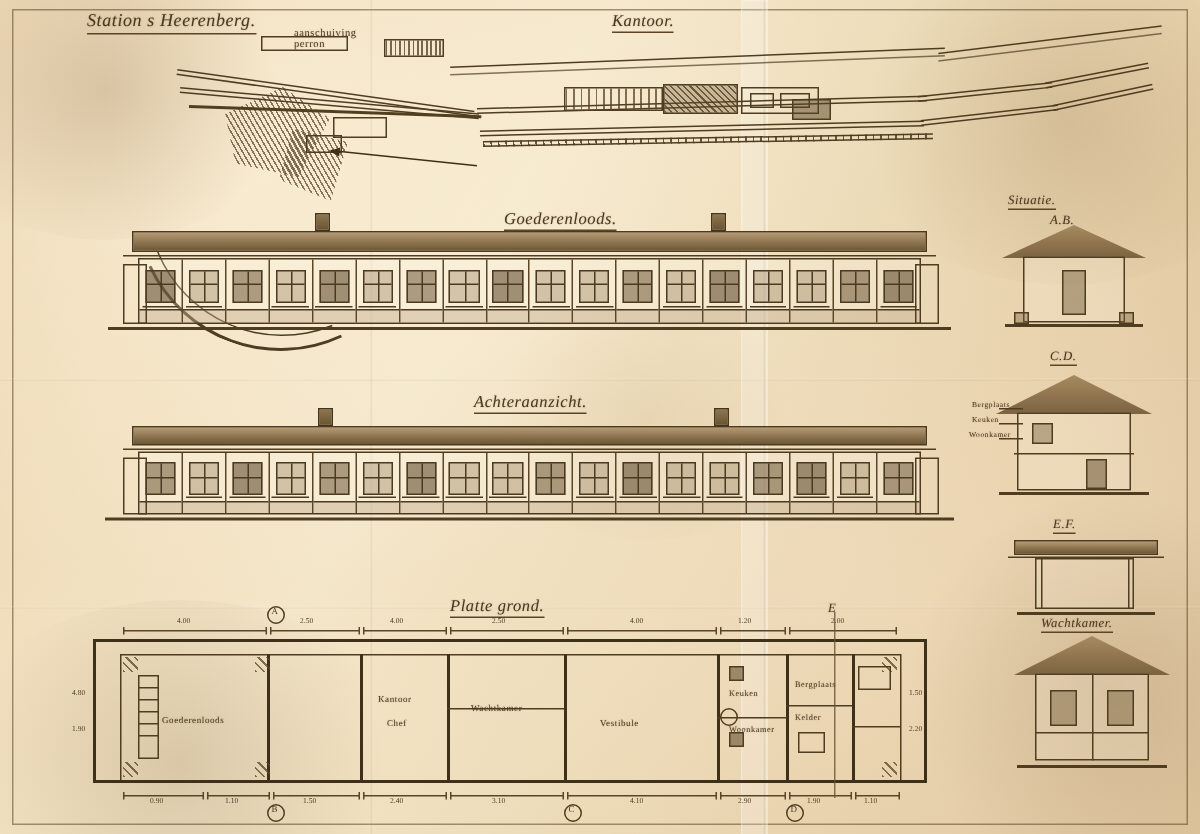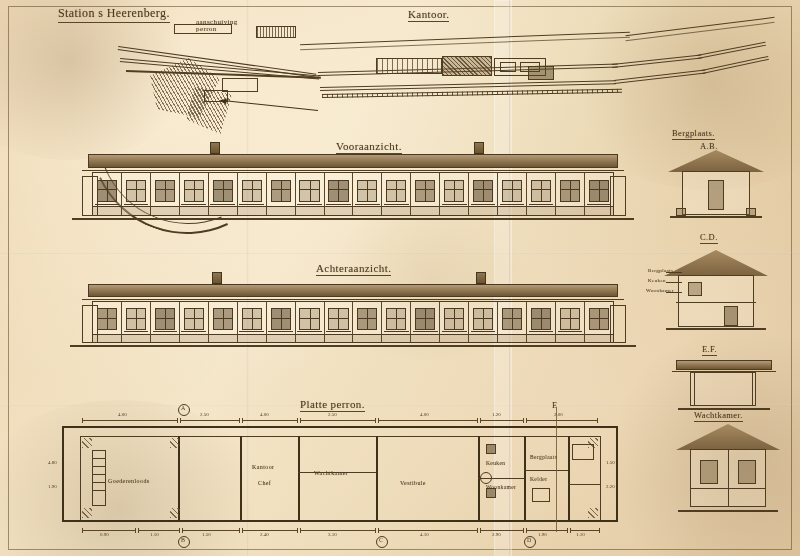--- a/index.html
+++ b/index.html
@@ -50,6 +50,7 @@
   .label {
     position: absolute;
     color: #4a3a22;
+    font-style: italic;
     font-size: 11px;
     letter-spacing: 0.4px;
     white-space: nowrap;

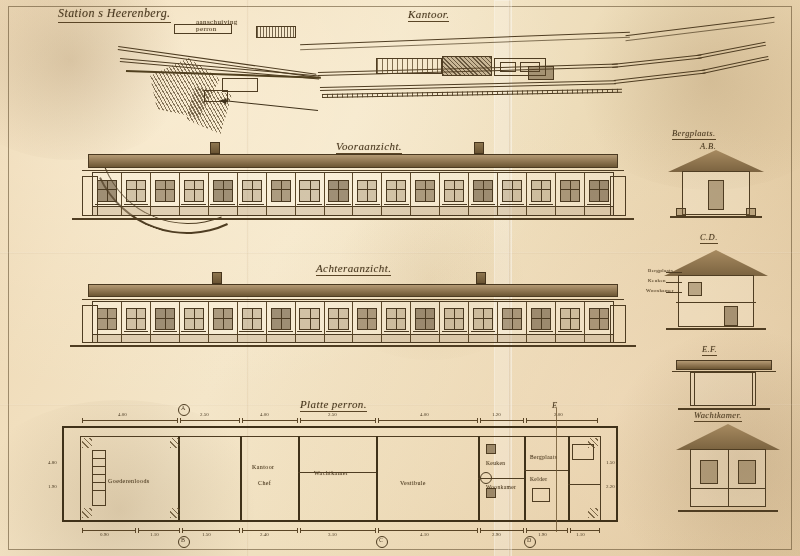--- a/index.html
+++ b/index.html
@@ -248,7 +248,7 @@
   <div class="label u" style="left:336px;top:140px;">Vooraanzicht.</div>
   <div class="label u" style="left:316px;top:262px;">Achteraanzicht.</div>
   <div class="label u" style="left:300px;top:398px;">Platte perron.</div>
-  <div class="label u small" style="left:672px;top:128px;">Bergplaats.</div>
+  <div class="label u small" style="left:672px;top:128px;">Situatie.</div>
   <div class="label small" style="left:700px;top:141px;">A.B.</div>
   <div class="label u small" style="left:700px;top:232px;">C.D.</div>
   <div class="label u small" style="left:702px;top:344px;">E.F.</div>

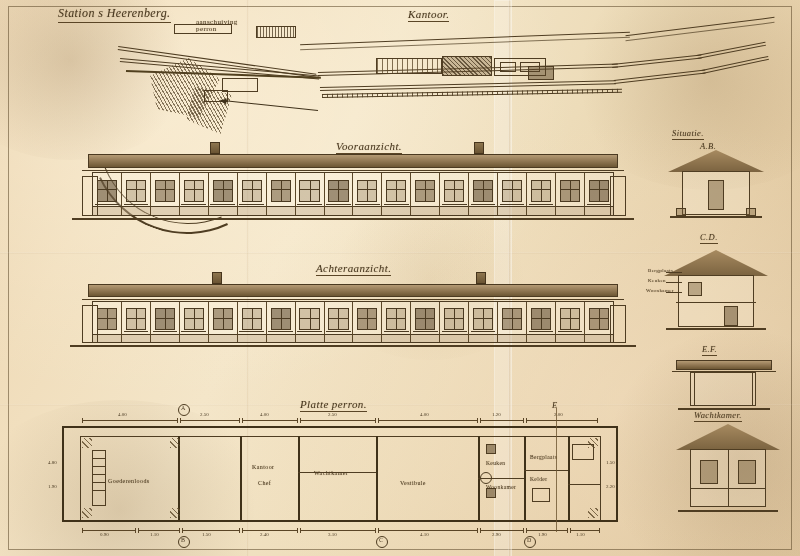--- a/index.html
+++ b/index.html
@@ -245,7 +245,7 @@
 
   <div class="label u" style="left:58px;top:6px;font-size:12px;">Station s Heerenberg.</div>
   <div class="label u" style="left:408px;top:8px;">Kantoor.</div>
-  <div class="label u" style="left:336px;top:140px;">Vooraanzicht.</div>
+  <div class="label u" style="left:336px;top:140px;">Goederenloods.</div>
   <div class="label u" style="left:316px;top:262px;">Achteraanzicht.</div>
   <div class="label u" style="left:300px;top:398px;">Platte perron.</div>
   <div class="label u small" style="left:672px;top:128px;">Situatie.</div>

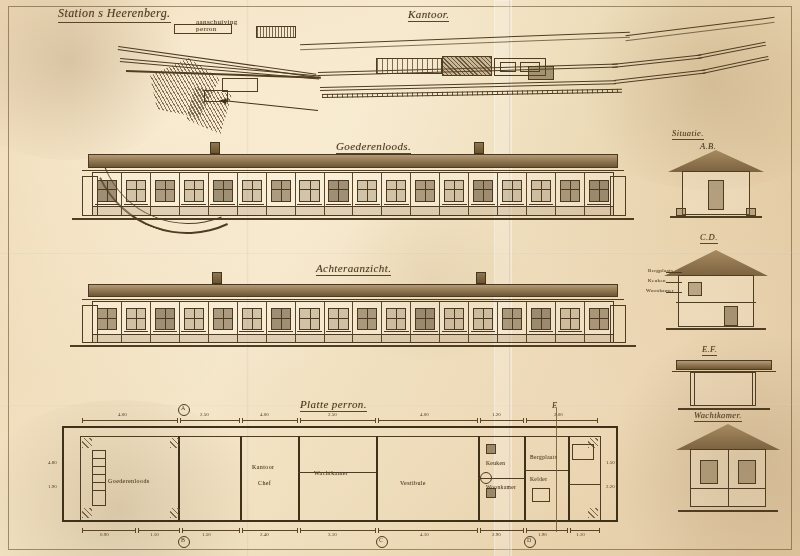--- a/index.html
+++ b/index.html
@@ -247,7 +247,7 @@
   <div class="label u" style="left:408px;top:8px;">Kantoor.</div>
   <div class="label u" style="left:336px;top:140px;">Goederenloods.</div>
   <div class="label u" style="left:316px;top:262px;">Achteraanzicht.</div>
-  <div class="label u" style="left:300px;top:398px;">Platte perron.</div>
+  <div class="label u" style="left:300px;top:398px;">Platte grond.</div>
   <div class="label u small" style="left:672px;top:128px;">Situatie.</div>
   <div class="label small" style="left:700px;top:141px;">A.B.</div>
   <div class="label u small" style="left:700px;top:232px;">C.D.</div>

